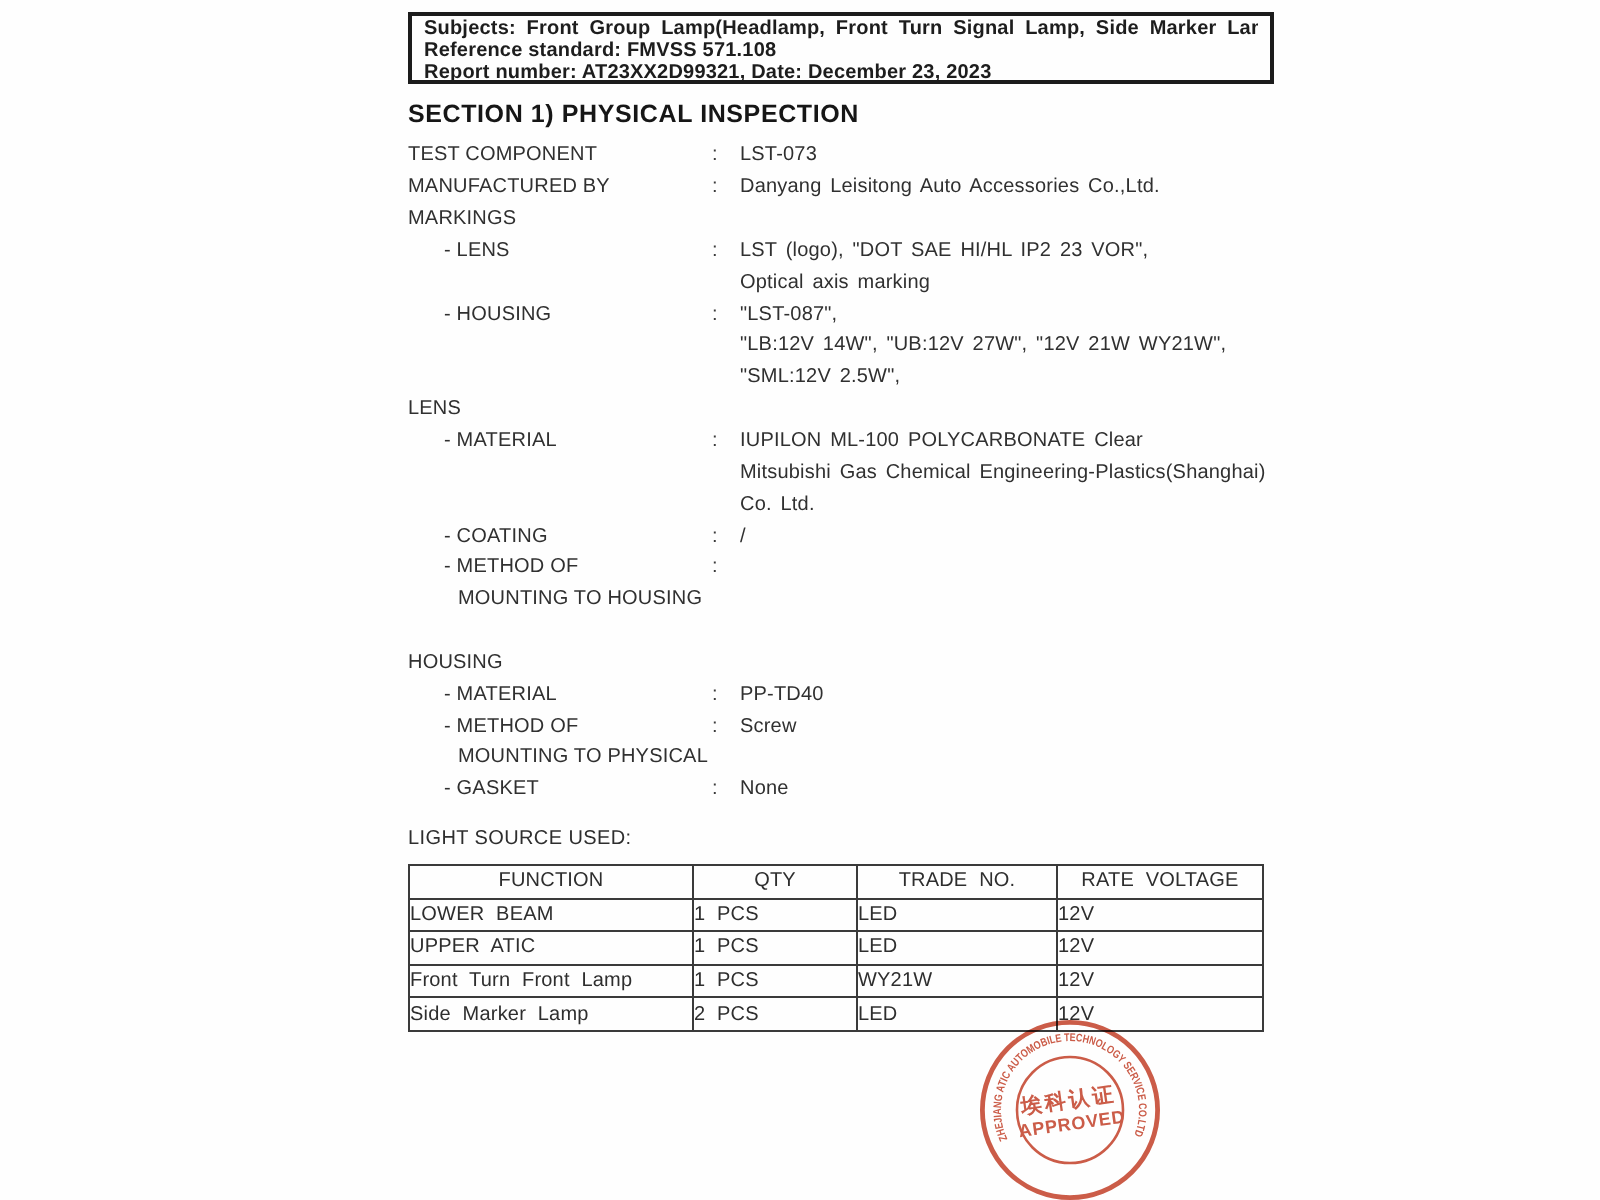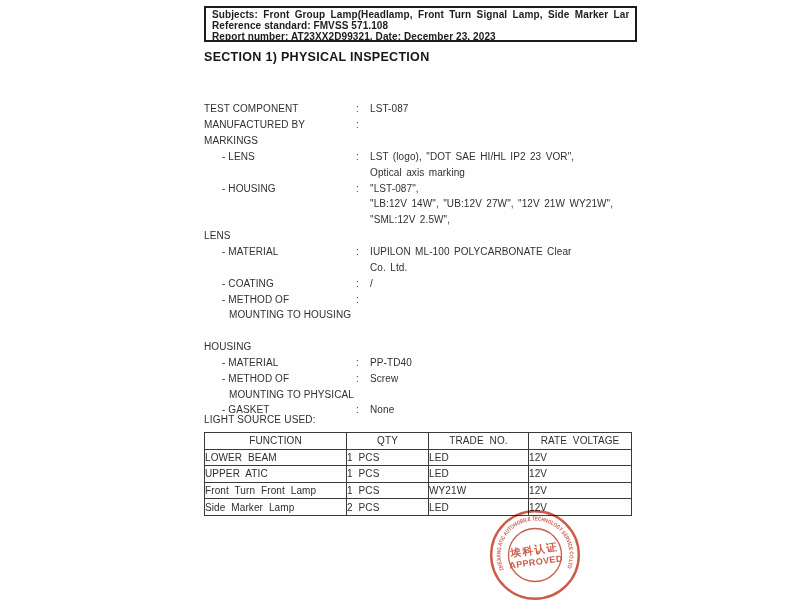--- a/index.html
+++ b/index.html
@@ -29,7 +29,7 @@
   }
 
   
-  .fields{position:absolute;left:204px;top:70px;width:460px;margin-top:31px;}
+  .fields{position:absolute;left:204px;top:70px;width:460px;}
   .frow{display:flex;height:15.85px;align-items:center;font-size:10px;color:#303030;}
   .frow .flabel{width:152px;box-sizing:border-box;white-space:nowrap;letter-spacing:0.1px;}
   .frow .flabel.ind-1{padding-left:18px;}

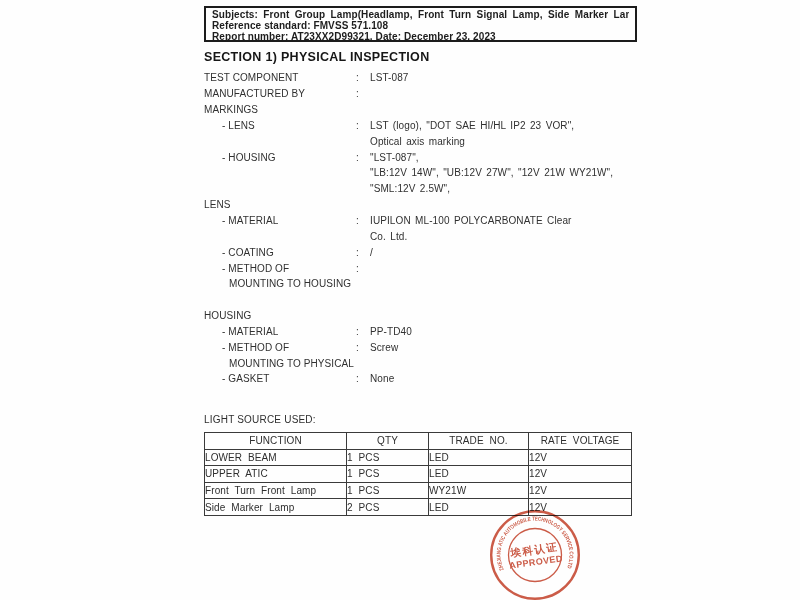--- a/index.html
+++ b/index.html
@@ -81,7 +81,7 @@
   <div class="frow">
       <div class="flabel ind-0">TEST COMPONENT</div>
       <div class="fcolon">:</div>
-      <div class="fvalue">LST-087</div>
+      <div class="fvalue">LST-073</div>
     </div>
       <div class="frow">
       <div class="flabel ind-0">MANUFACTURED BY</div>

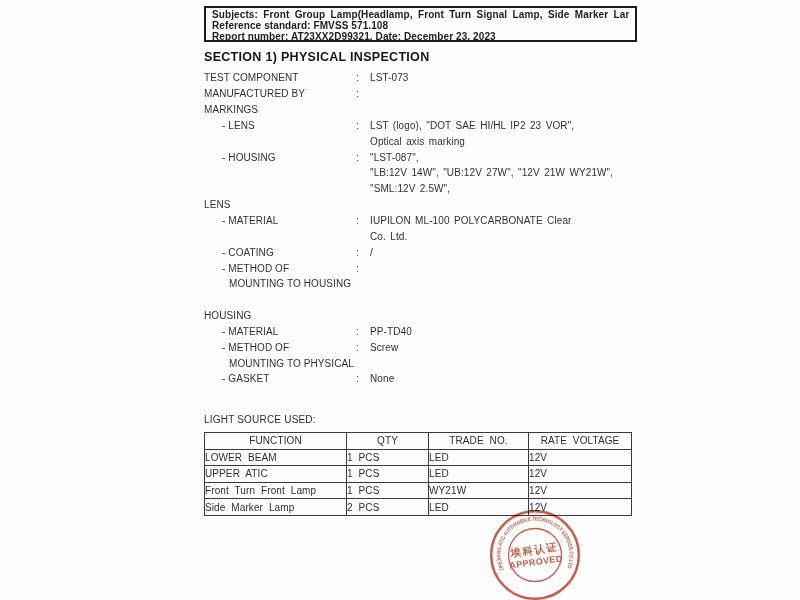--- a/index.html
+++ b/index.html
@@ -86,6 +86,7 @@
       <div class="frow">
       <div class="flabel ind-0">MANUFACTURED BY</div>
       <div class="fcolon">:</div>
+      <div class="fvalue">Danyang Leisitong Auto Accessories Co.,Ltd.</div>
     </div>
       <div class="frow">
       <div class="flabel ind-0">MARKINGS</div>

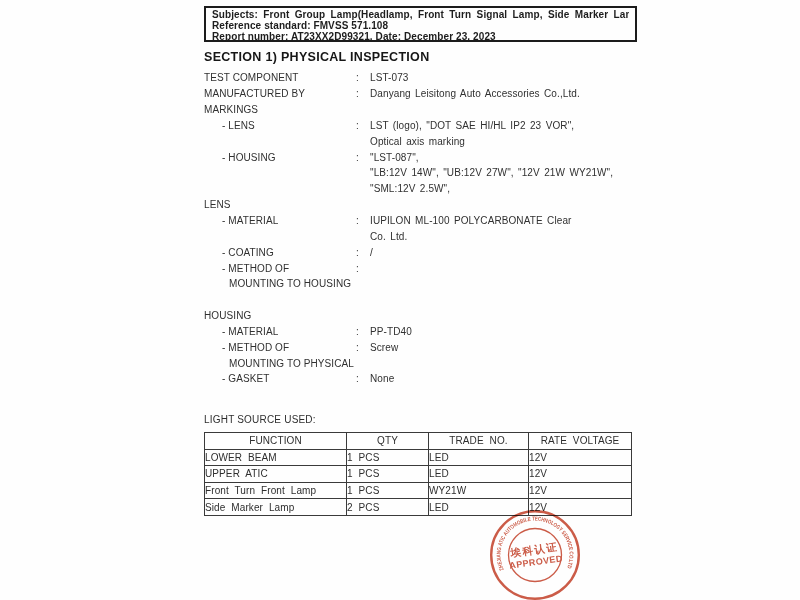--- a/index.html
+++ b/index.html
@@ -127,6 +127,11 @@
       <div class="flabel ind-1">- MATERIAL</div>
       <div class="fcolon">:</div>
       <div class="fvalue">IUPILON ML-100 POLYCARBONATE Clear</div>
+    </div>
+      <div class="frow">
+      <div class="flabel ind-1"></div>
+      <div class="fcolon"></div>
+      <div class="fvalue">Mitsubishi Gas Chemical Engineering-Plastics(Shanghai)</div>
     </div>
       <div class="frow">
       <div class="flabel ind-1"></div>

